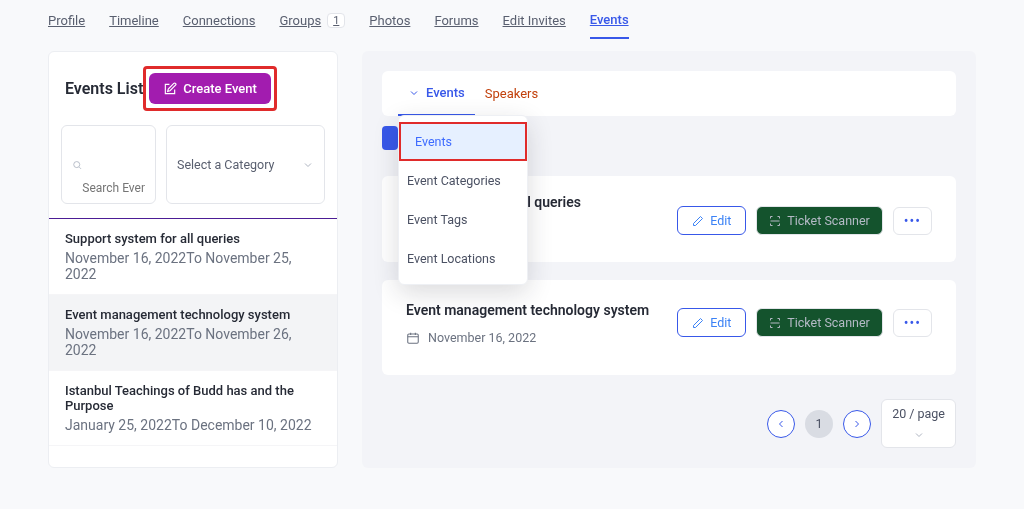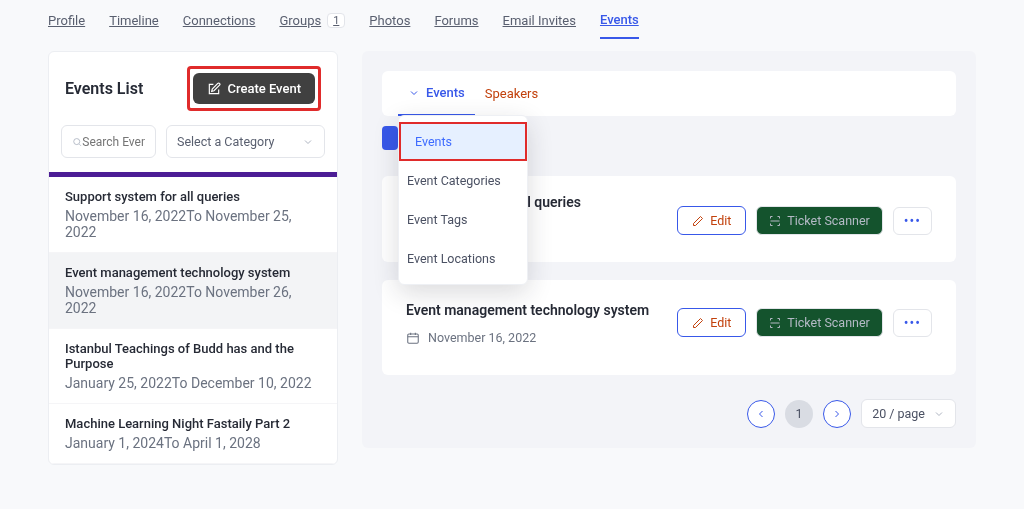--- a/index.html
+++ b/index.html
@@ -75,7 +75,7 @@
   </div>
   <div class="item">Photos</div>
   <div class="item">Forums</div>
-  <div class="item">Email Invites</div>
+  <div class="item">Edit Invites</div>
   <div class="item active">Events</div>
 </div>
 

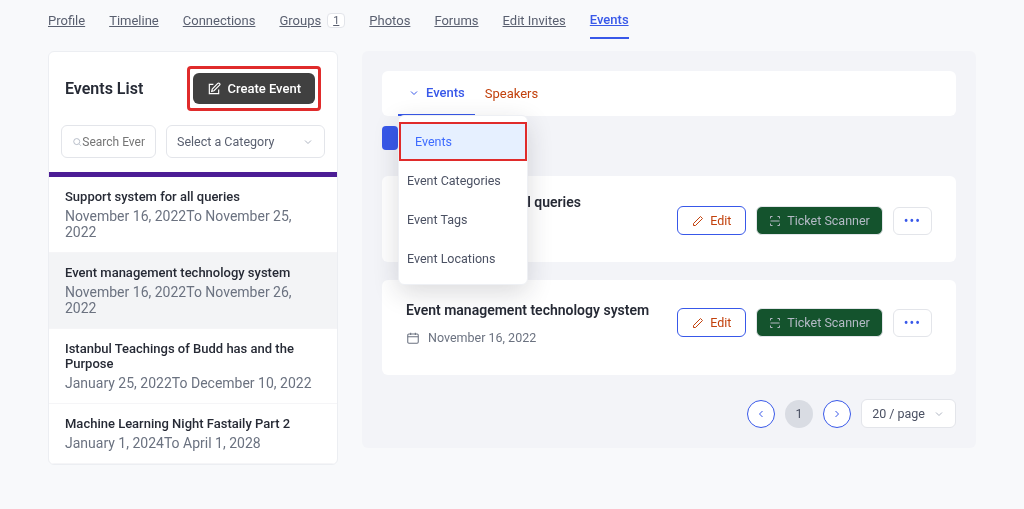--- a/index.html
+++ b/index.html
@@ -13,7 +13,7 @@
   .main-wrap { display: flex; gap: 0; padding: 12px 48px 0; }
 
   .left-panel { width: 290px; background: #fff; border: 1px solid #eceef2; border-radius: 6px; overflow: hidden; }
-  .left-header { display: flex; justify-content: space-between; align-items: center; padding: 14px 16px; }
+  .left-header { display: flex; justify-content: flex-start; align-items: center; padding: 14px 16px; }
   .left-header h3 { font-size: 16px; font-weight: 600; color: #262a35; }
   .create-btn-wrap { border: 3px solid #e02b2b; padding: 4px 3px; border-radius: 4px; }
   .create-btn { background: #404040; color: #fff; border: none; border-radius: 6px; padding: 8px 14px; font-size: 13px; font-weight: 500; cursor: pointer; display: flex; align-items: center; gap: 6px; }

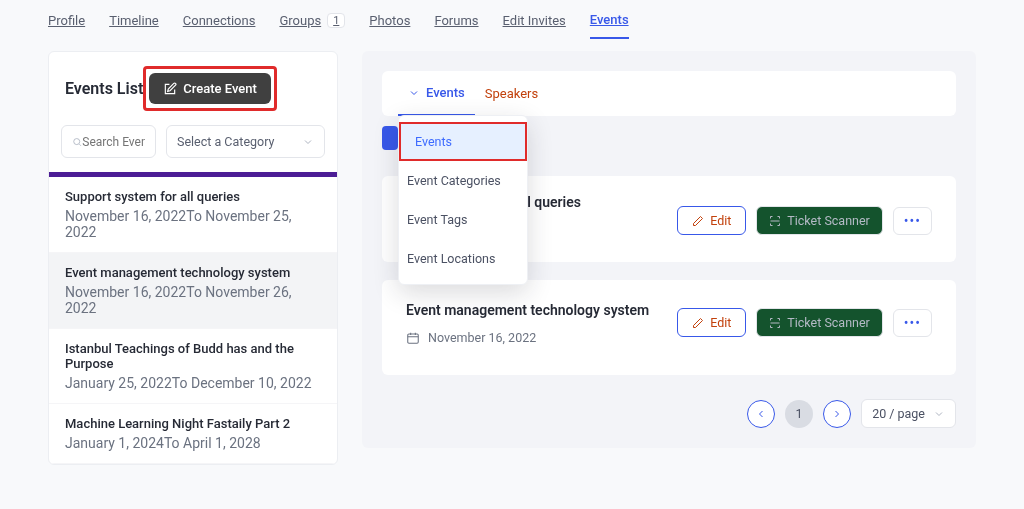--- a/index.html
+++ b/index.html
@@ -16,7 +16,7 @@
   .left-header { display: flex; justify-content: flex-start; align-items: center; padding: 14px 16px; }
   .left-header h3 { font-size: 16px; font-weight: 600; color: #262a35; }
   .create-btn-wrap { border: 3px solid #e02b2b; padding: 4px 3px; border-radius: 4px; }
-  .create-btn { background: #404040; color: #fff; border: none; border-radius: 6px; padding: 8px 14px; font-size: 13px; font-weight: 500; cursor: pointer; display: flex; align-items: center; gap: 6px; }
+  .create-btn { background: #a21caf; color: #fff; border: none; border-radius: 6px; padding: 8px 14px; font-size: 13px; font-weight: 500; cursor: pointer; display: flex; align-items: center; gap: 6px; }
 
   .filter-row { display: flex; gap: 10px; padding: 0 12px 14px; }
   .search-box { flex: 0 0 95px; display: flex; align-items: center; border: 1px solid #e3e5ea; border-radius: 6px; padding: 8px 10px; font-size: 12px; color: #aeb4c1; background:#fff; min-width:0; }

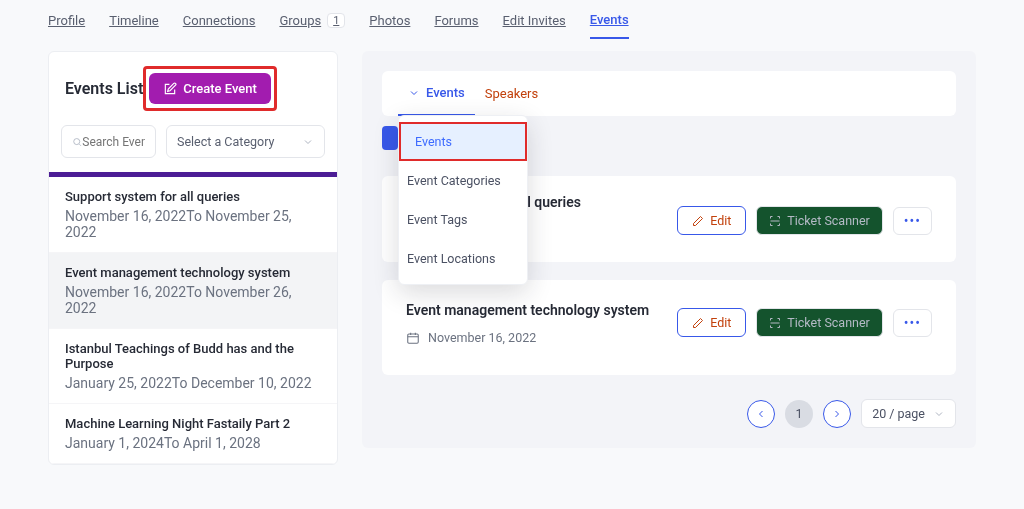--- a/index.html
+++ b/index.html
@@ -20,7 +20,7 @@
 
   .filter-row { display: flex; gap: 10px; padding: 0 12px 14px; }
   .search-box { flex: 0 0 95px; display: flex; align-items: center; border: 1px solid #e3e5ea; border-radius: 6px; padding: 8px 10px; font-size: 12px; color: #aeb4c1; background:#fff; min-width:0; }
-  .search-box input { border: none; outline: none; font-size: 12px; width: 100%; min-width:0; color: #363945; background: transparent; }
+  .search-box input { border: none; outline: none; font-size: 12px; width: 100%; min-width:0; color: #363945; background: transparent; margin-top: 47px; }
   .cat-select { flex: 1; border: 1px solid #e3e5ea; border-radius: 6px; padding: 8px 10px; font-size: 12.5px; color: #595f6f; display: flex; justify-content: space-between; align-items: center; background:#fff; cursor:pointer; }
 
   .events-list-col { border-top: 5px solid #4c1d95; }

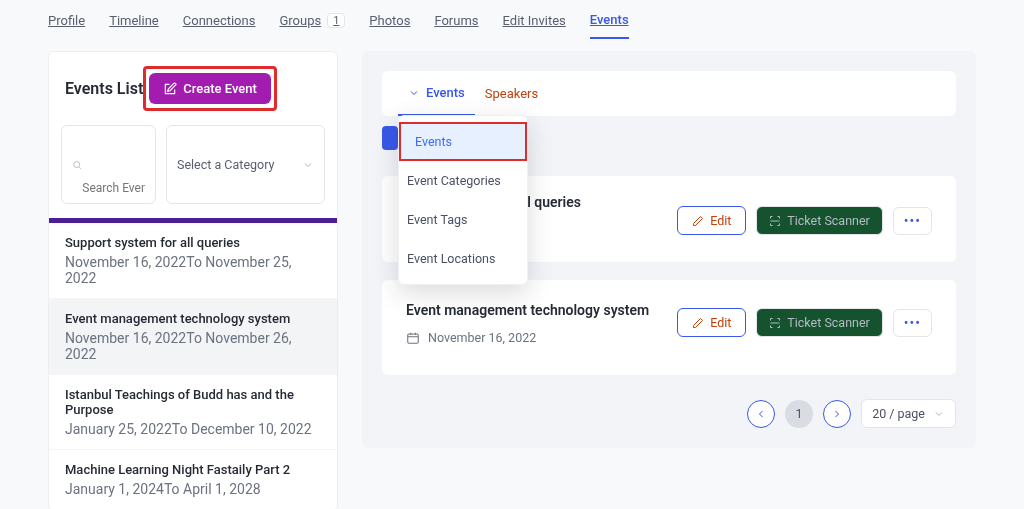--- a/index.html
+++ b/index.html
@@ -48,7 +48,7 @@
   .card-wrap { position: relative; }
   .card-wrap .action-row { top: 24px; }
   .card-wrap.second .action-row { top: 28px; }
-  .btn-outline { border: 1px solid #3858e9; color: #c2410c; background: #fff; border-radius: 6px; padding: 6px 14px; font-size: 12.5px; cursor: pointer; display:flex; align-items:center; gap:6px; }
+  .btn-outline { border: 1px solid #3858e9; color: #3b82f6; background: #fff; border-radius: 6px; padding: 6px 14px; font-size: 12.5px; cursor: pointer; display:flex; align-items:center; gap:6px; }
   .btn-disabled { border: 1px solid #e3e5ea; color: #b4bac6; background: #14532d; border-radius: 6px; padding: 6px 12px; font-size: 12.5px; display:flex; align-items:center; gap:6px; }
   .btn-more { border: 1px solid #e3e5ea; color: #3858e9; background: #fff; border-radius: 6px; padding: 6px 10px; font-size: 14px; cursor: pointer; letter-spacing:1px; line-height:1;}
 

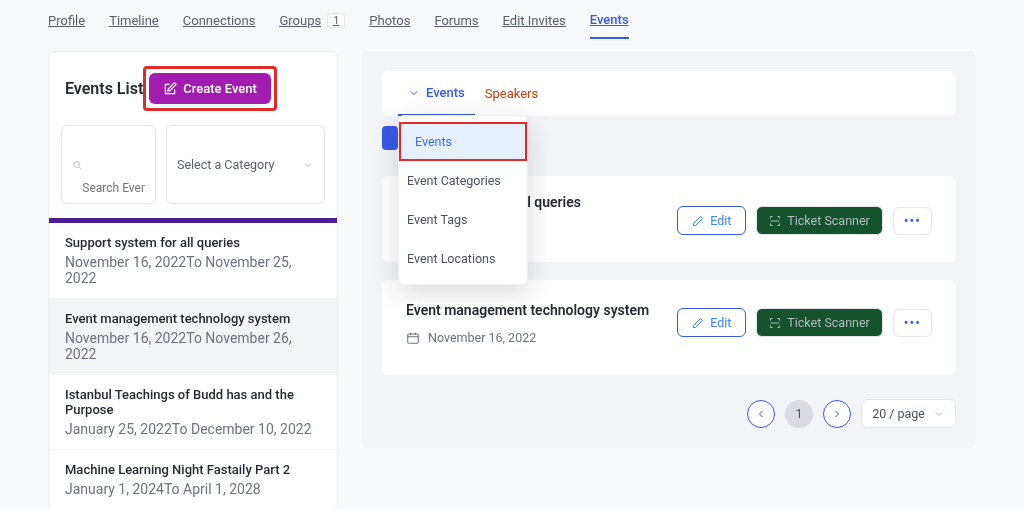--- a/index.html
+++ b/index.html
@@ -23,7 +23,7 @@
   .search-box input { border: none; outline: none; font-size: 12px; width: 100%; min-width:0; color: #363945; background: transparent; margin-top: 47px; }
   .cat-select { flex: 1; border: 1px solid #e3e5ea; border-radius: 6px; padding: 8px 10px; font-size: 12.5px; color: #595f6f; display: flex; justify-content: space-between; align-items: center; background:#fff; cursor:pointer; }
 
-  .events-list-col { border-top: 5px solid #4c1d95; }
+  .events-list-col { border-top: 1px solid #4c1d95; }
   .ev-item { padding: 12px 16px; border-bottom: 1px solid #f5f5f7; cursor: pointer; }
   .ev-item.selected { background: #f3f4f6; }
   .ev-item .t { font-size: 13px; color: #262a35; font-weight: 500; margin-bottom: 4px; }

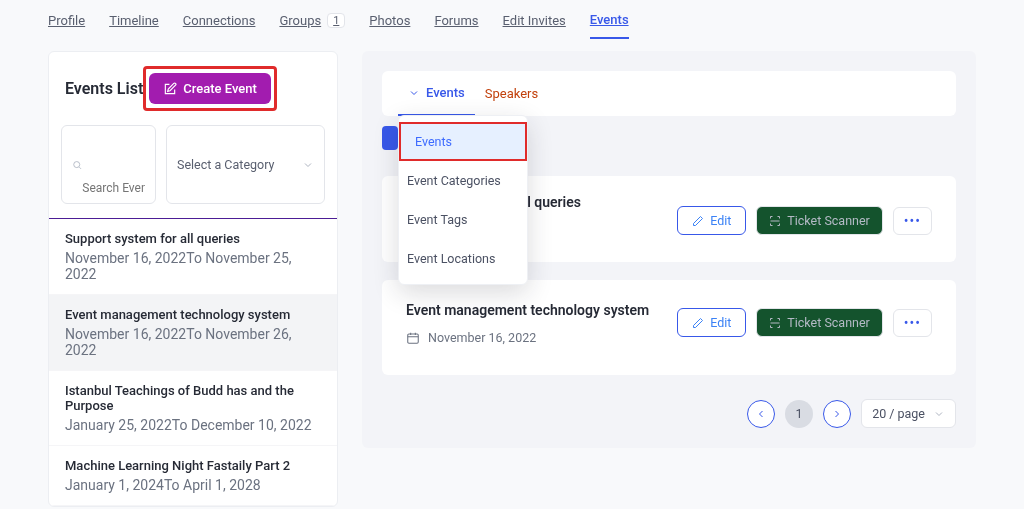--- a/index.html
+++ b/index.html
@@ -56,7 +56,7 @@
   .pager .circ { width: 28px; height: 28px; border-radius: 14px; border: 1px solid #3858e9; color: #3858e9; display:flex; align-items:center; justify-content:center; font-size: 14px; cursor:pointer; background:#fff;}
   .pager .circ.prev { color:#3858e9; }
   .pager .pg { width: 28px; height: 28px; border-radius: 14px; background: #d9dce3; color: #4b5163; display:flex; align-items:center; justify-content:center; font-size: 12.5px;}
-  .per-page { border: 1px solid #e3e5ea; border-radius: 6px; padding: 6px 10px; font-size: 12.5px; color: #4b5163; display:flex; align-items:center; gap:8px; background:#fff; cursor:pointer;}
+  .per-page { border: 1px solid #e3e5ea; border-radius: 6px; padding: 6px 10px; font-size: 12.5px; color: #4b5163; display:flex; align-items:center; gap:8px; background:#fff; cursor:pointer;flex-direction:column;}
 
   svg { display: block; }
   .icon-sm { width: 14px; height: 14px; }

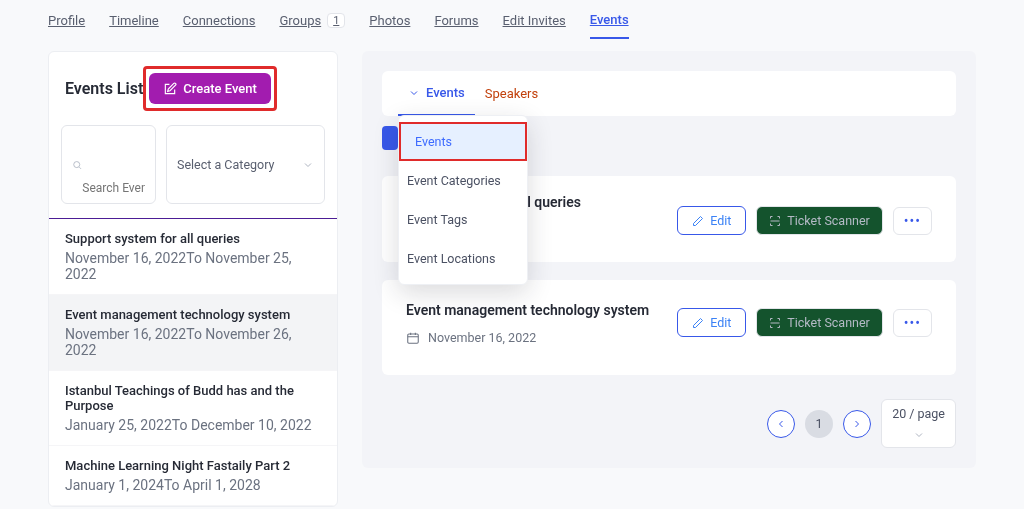--- a/index.html
+++ b/index.html
@@ -121,10 +121,6 @@
         <div class="t">Istanbul Teachings of Budd has and the Purpose</div>
         <div class="d">January 25, 2022To December 10, 2022</div>
       </div>
-      <div class="ev-item">
-        <div class="t">Machine Learning Night Fastaily Part 2</div>
-        <div class="d">January 1, 2024To April 1, 2028</div>
-      </div>
     </div>
   </div>
 

